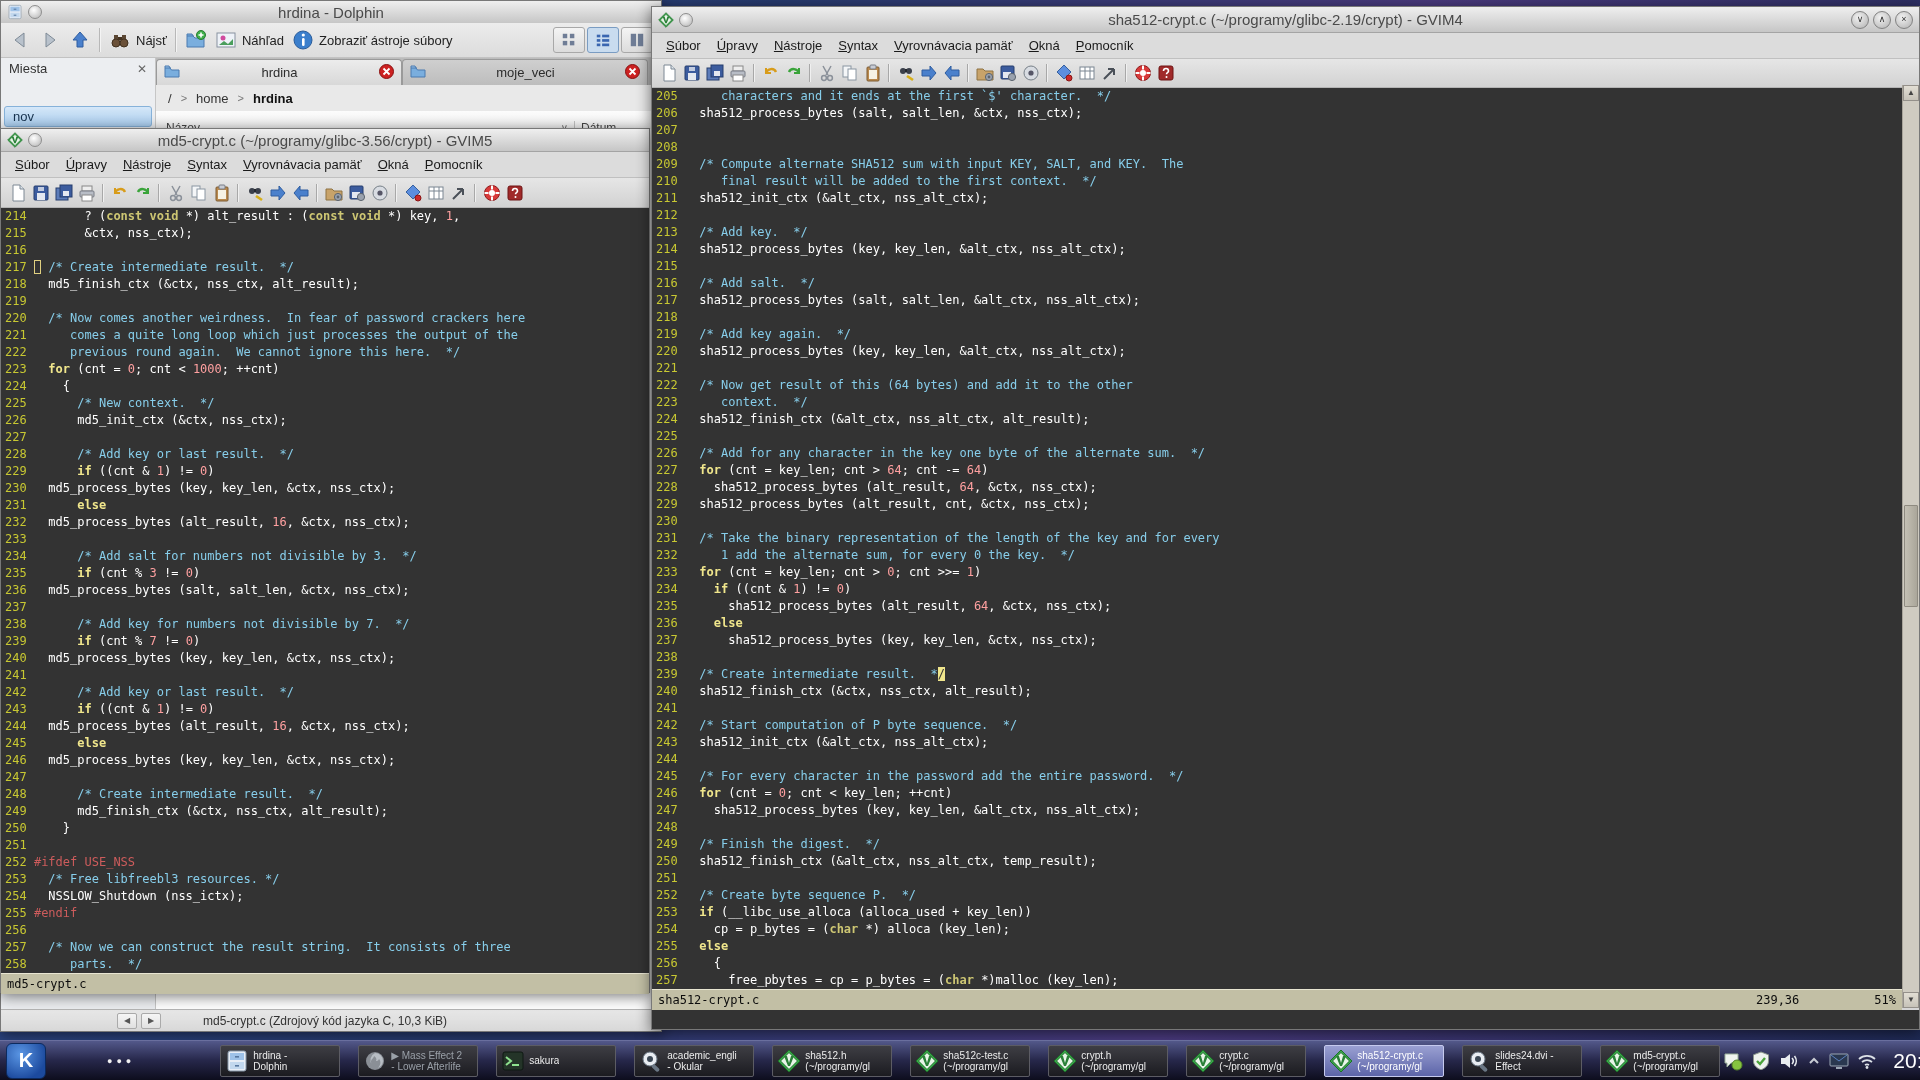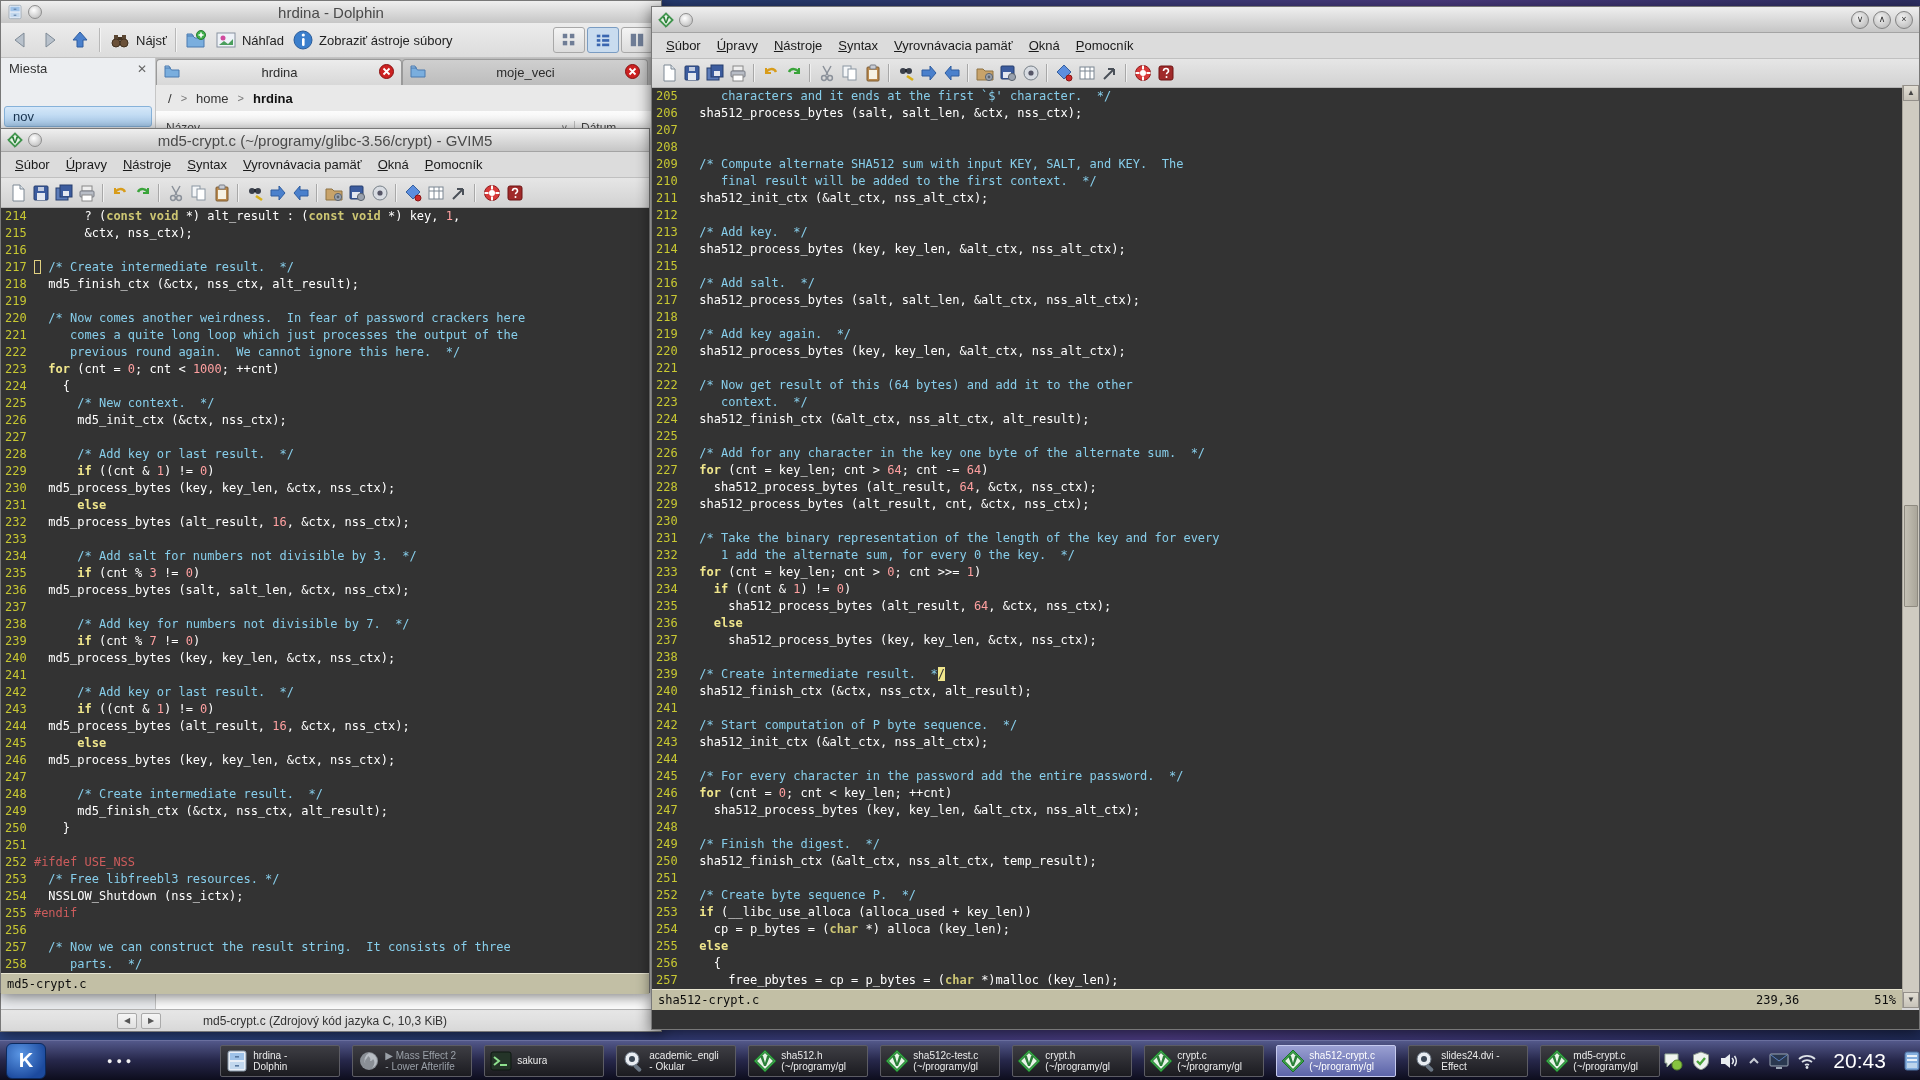--- a/index.html
+++ b/index.html
@@ -417,6 +417,7 @@
             <path d="M7 7h3l2 7 2-7h3l-4 10h-2z" fill="#2a8038"></path>
           </svg></span>
       <span class="tbdot"></span>
+      <span class="title">sha512-crypt.c (~/programy/glibc-2.19/crypt) - GVIM4</span>
       <span class="winbtns">
         <span class="wbtn">∨</span>
         <span class="wbtn">∧</span>

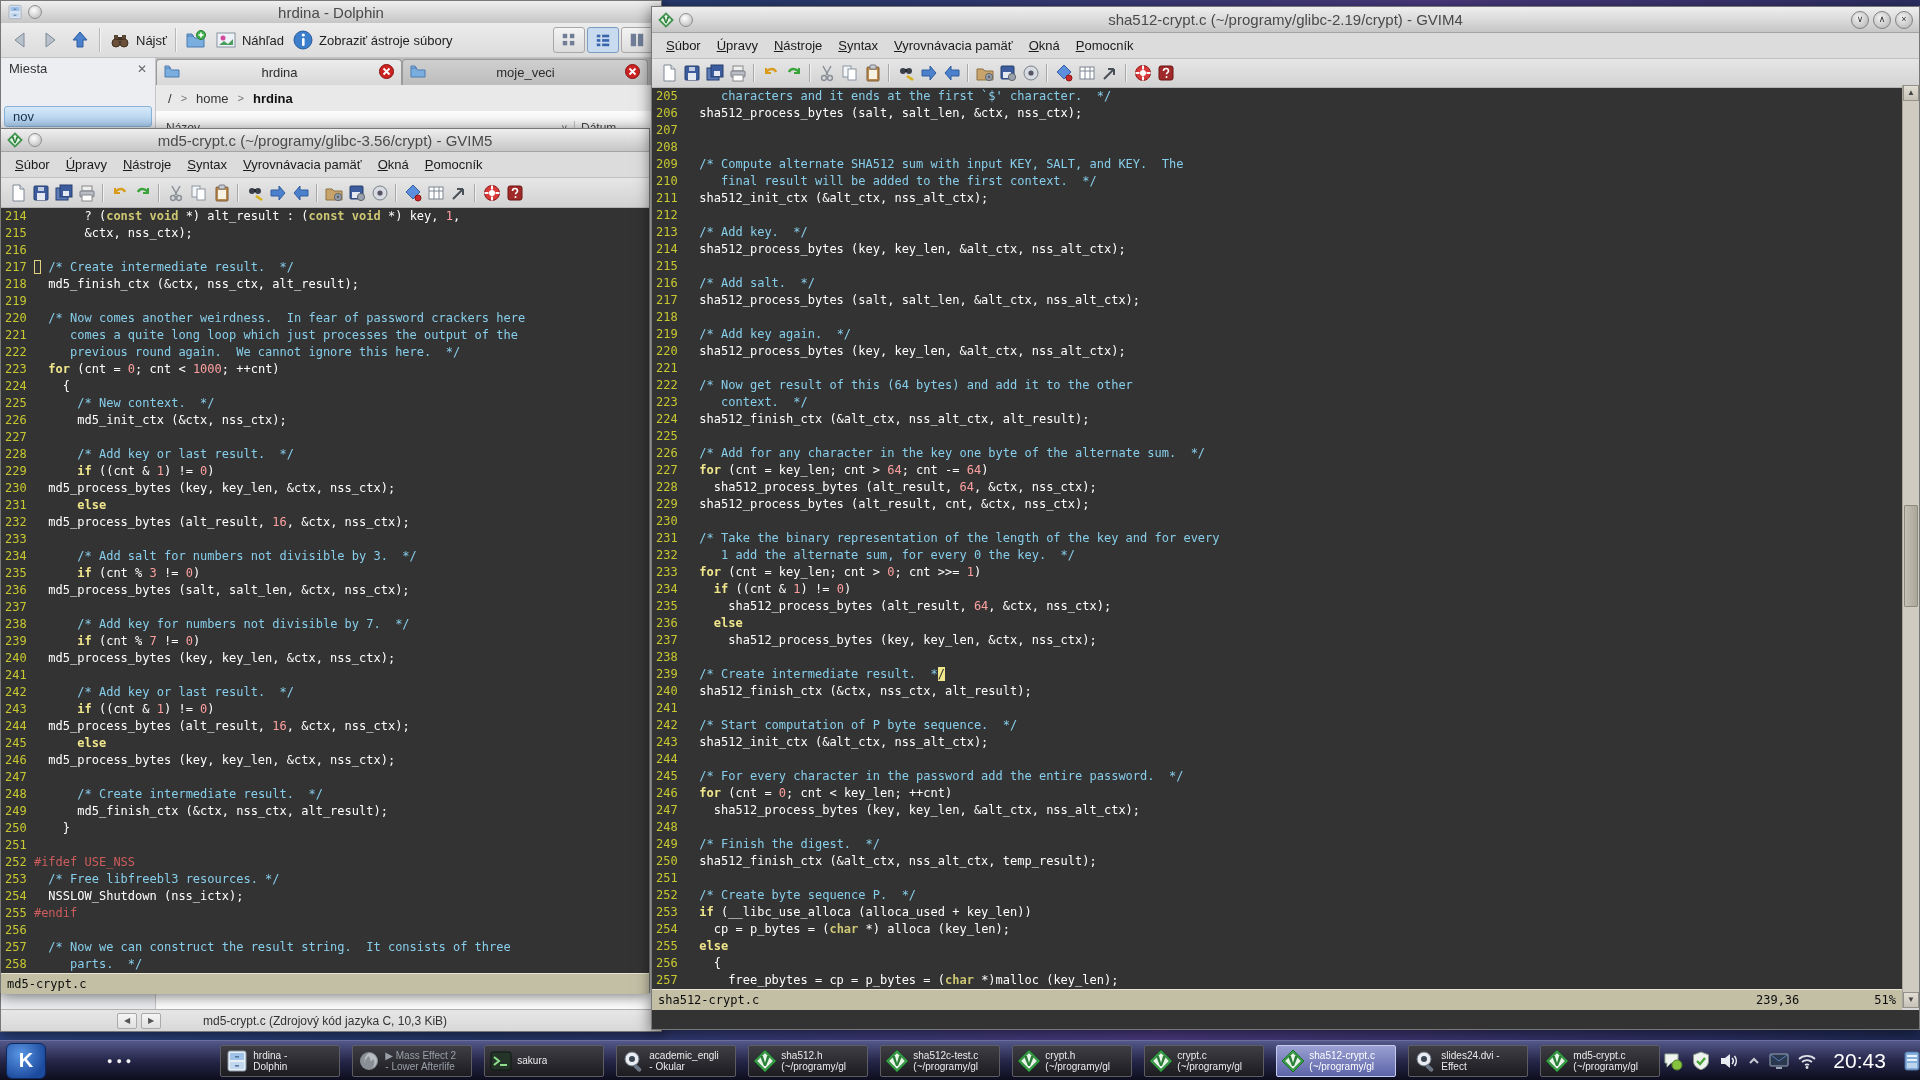--- a/index.html
+++ b/index.html
@@ -588,7 +588,7 @@
   <div class="taskbar">
     <div class="kbtn">K</div>
     <div class="dots">●●●</div>
-    <div style="display:flex;gap:12px;">
+    <div style="display:flex;gap:18px;">
         <div class="task">
           <span class="appicon"><svg viewBox="0 0 24 24">
               <rect x="3" y="2" width="18" height="20" rx="2" fill="#e8eef6" stroke="#8898a8"></rect>

